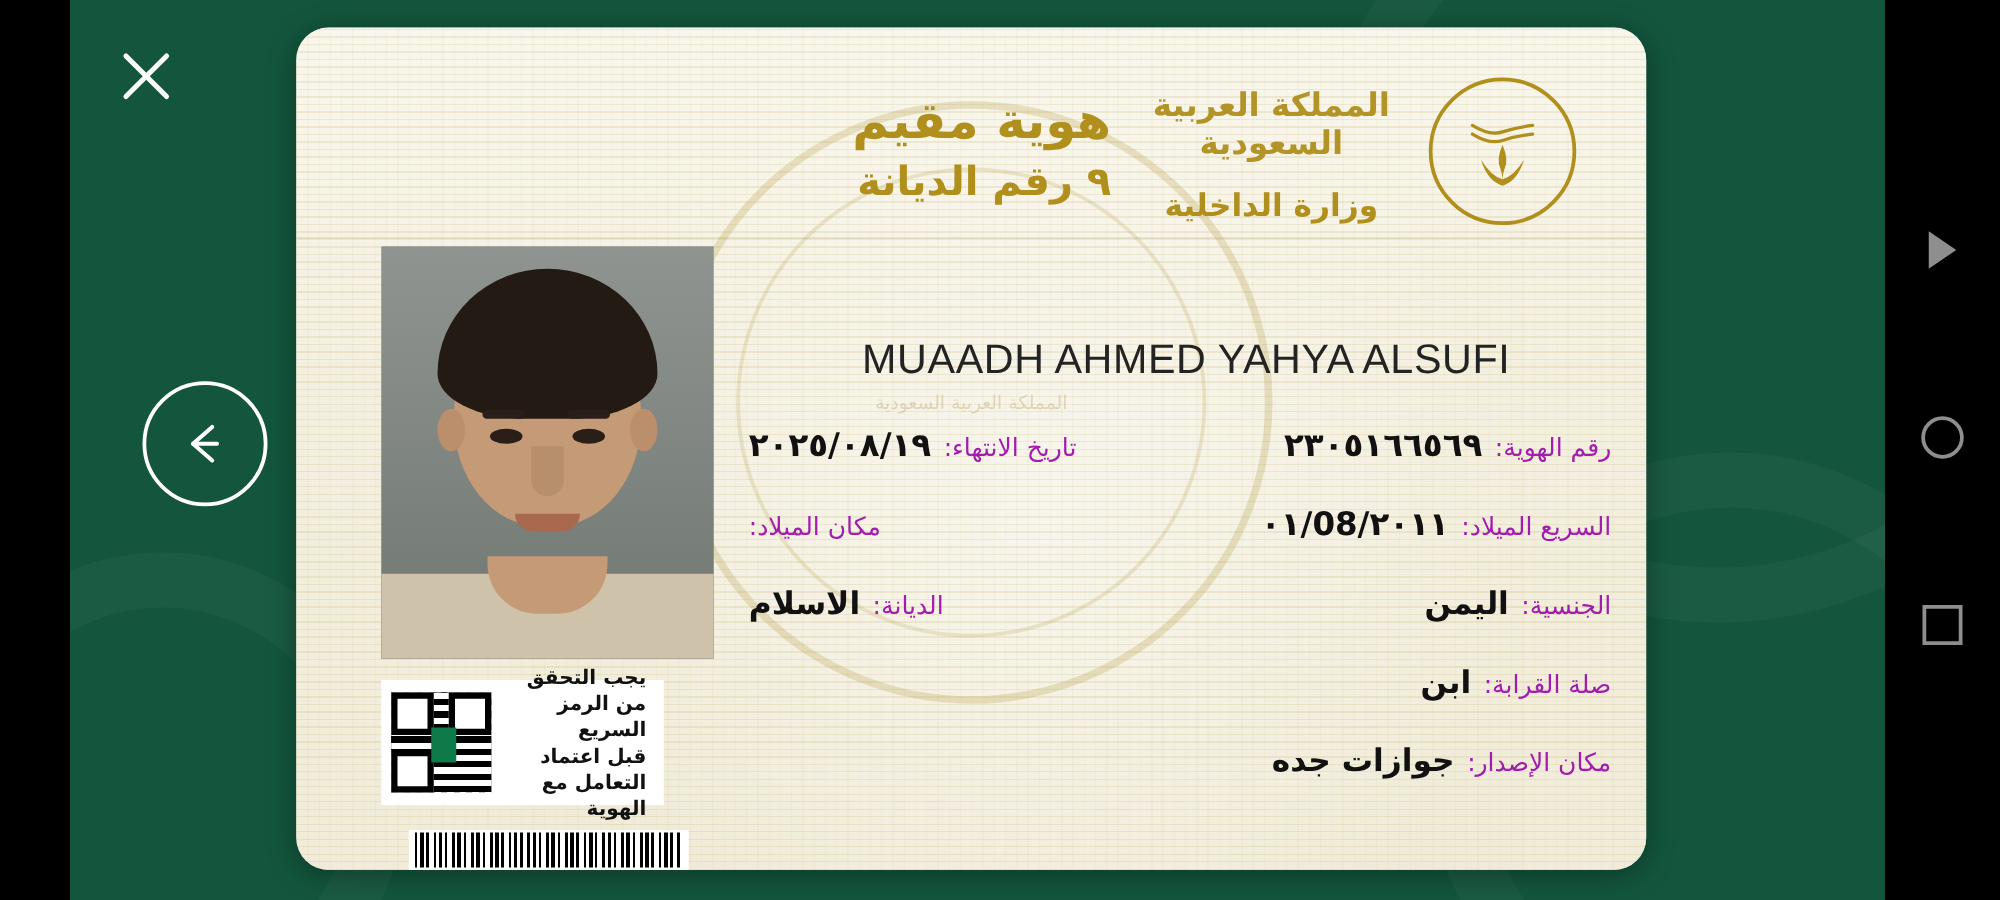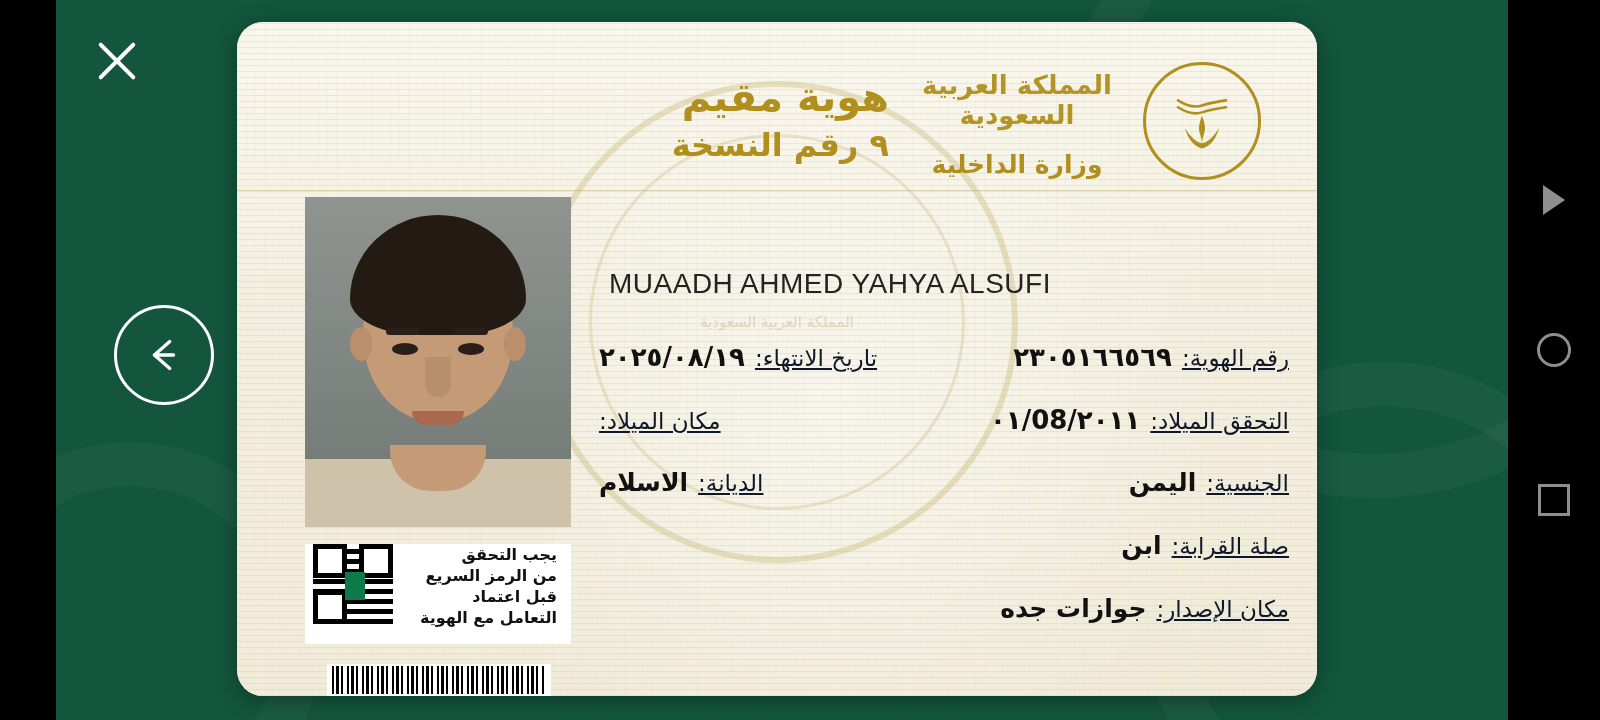--- a/index.html
+++ b/index.html
@@ -179,7 +179,7 @@
       <div class="title-ar">هوية مقيم</div>
       <div class="title-copy">
         <span>٩</span>
-        <span>رقم النسخة</span>
+        <span>رقم الديانة</span>
       </div>
 
       <div class="ministry">

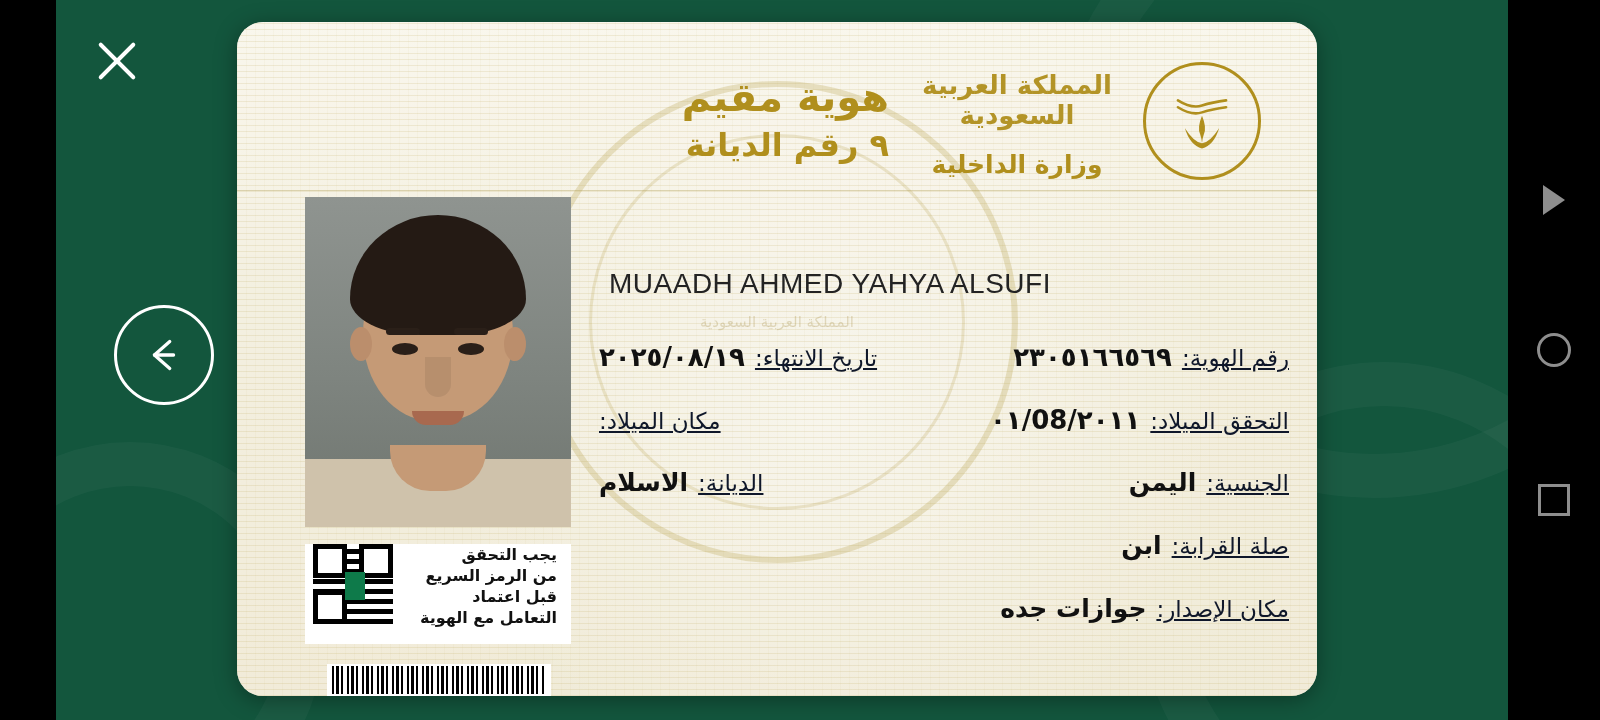--- a/index.html
+++ b/index.html
@@ -121,8 +121,8 @@
   
   .name-ar{position:absolute;right:28px;top:186px;width:680px;text-align:right;direction:rtl;
            color:#1d1d1d;font-size:37px;font-weight:bold;font-family:"DejaVu Sans",sans-serif;}
-  .name-en{position:absolute;right:28px;top:246px;width:680px;text-align:left;
-           color:#232323;font-size:28px;letter-spacing:.5px;}
+  .name-en{position:absolute;right:28px;top:246px;width:680px;text-align:center;
+           color:#232323;font-size:33px;letter-spacing:.5px;}
 
   .row{position:absolute;right:28px;direction:rtl;text-align:right;width:690px;
        color:#2a2a2a;font-family:"DejaVu Sans",sans-serif;display:flex;justify-content:flex-start;

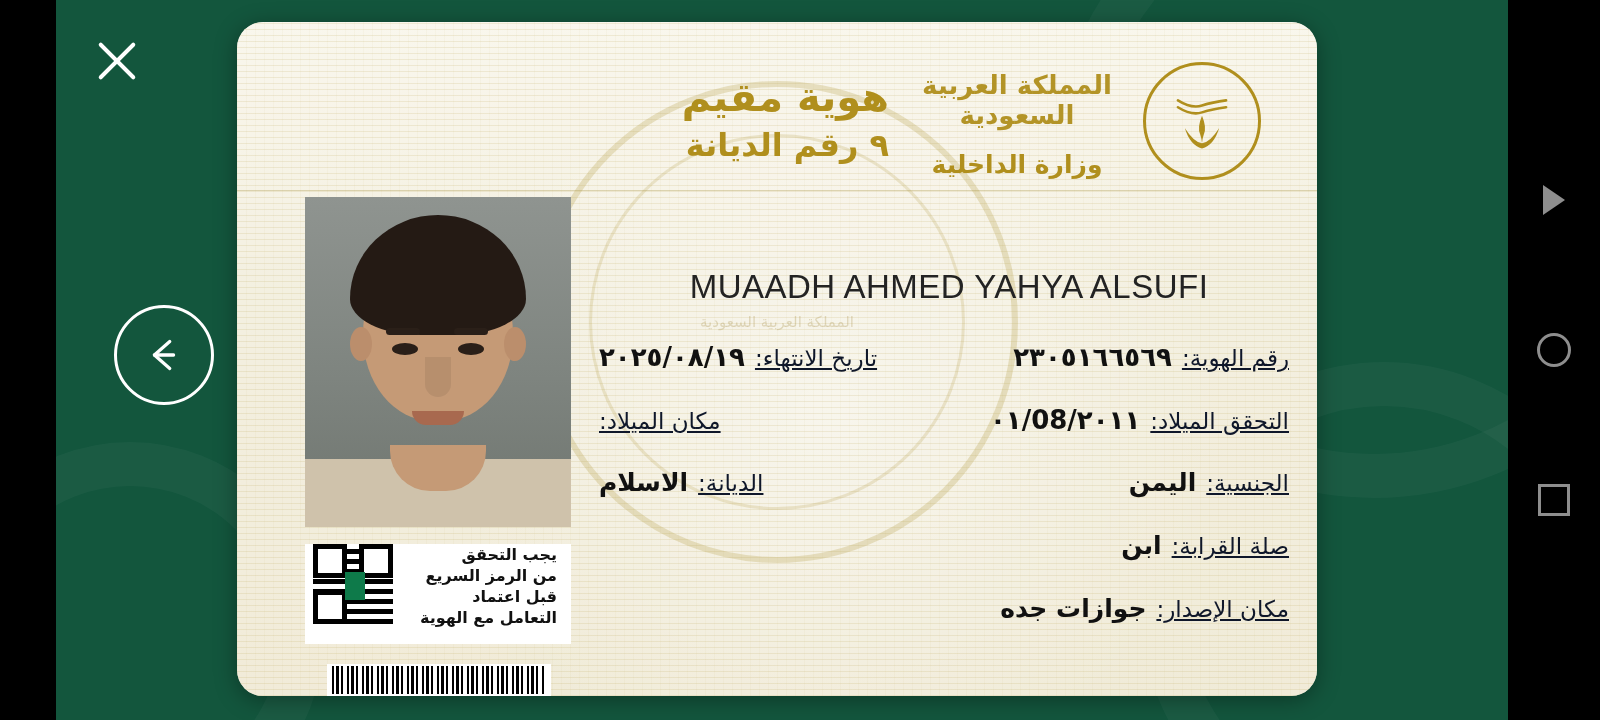--- a/index.html
+++ b/index.html
@@ -127,7 +127,7 @@
   .row{position:absolute;right:28px;direction:rtl;text-align:right;width:690px;
        color:#2a2a2a;font-family:"DejaVu Sans",sans-serif;display:flex;justify-content:flex-start;
        align-items:baseline;gap:10px;}
-  .lbl{font-size:23px;color:#0f172a;text-decoration:underline;}
+  .lbl{font-size:20px;color:#a21caf;}
   .val{font-size:25px;font-weight:bold;color:#111;}
   .val.num{font-size:26px;letter-spacing:1px;}
   .spacer{flex:1;}

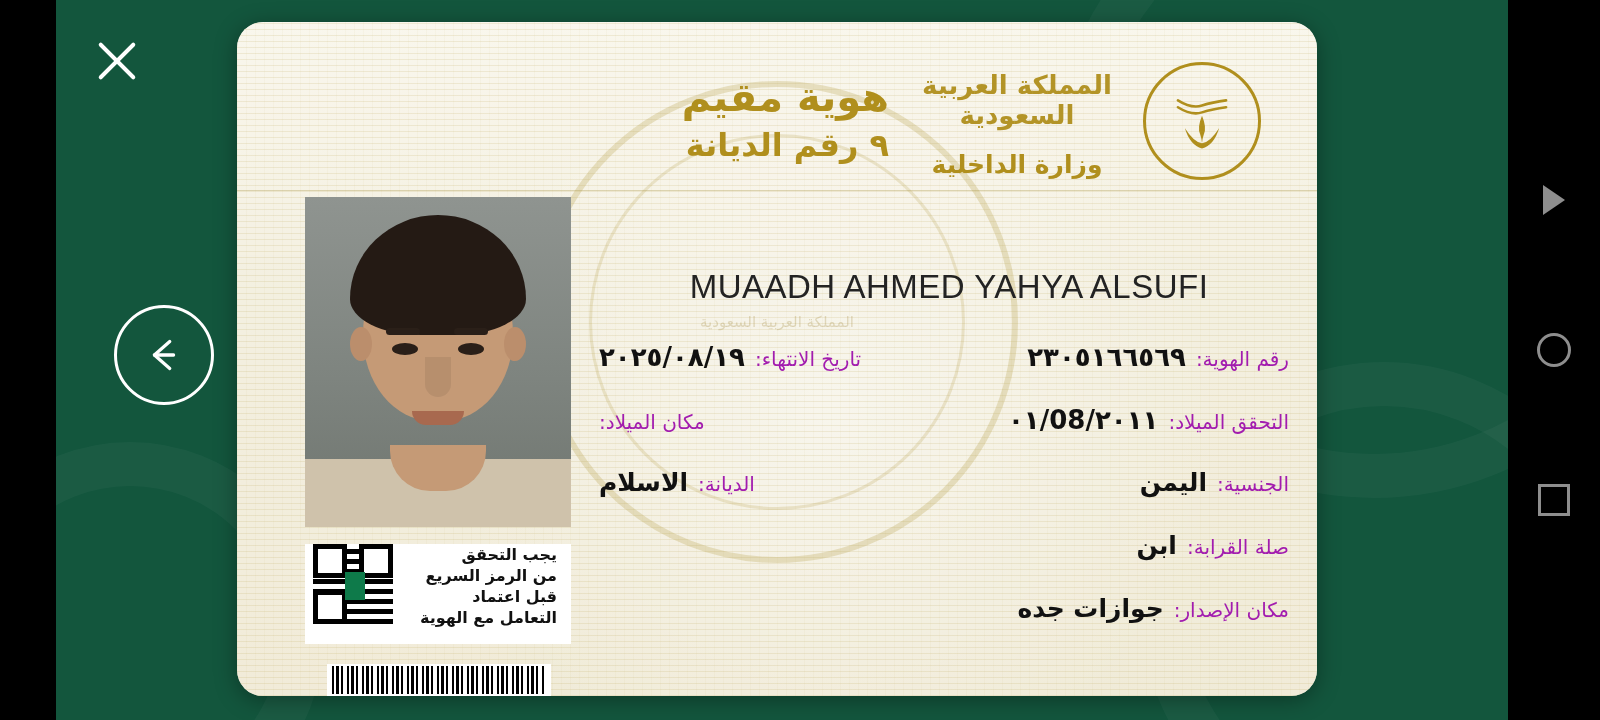--- a/index.html
+++ b/index.html
@@ -242,7 +242,7 @@
     </div>
 
     <div class="row r2">
-      <span class="lbl">التحقق الميلاد:</span>
+      <span class="lbl">السريع الميلاد:</span>
       <span class="val num">٢٠١١/08/٠١</span>
       <span class="spacer"></span>
       <span class="lbl">مكان الميلاد:</span>

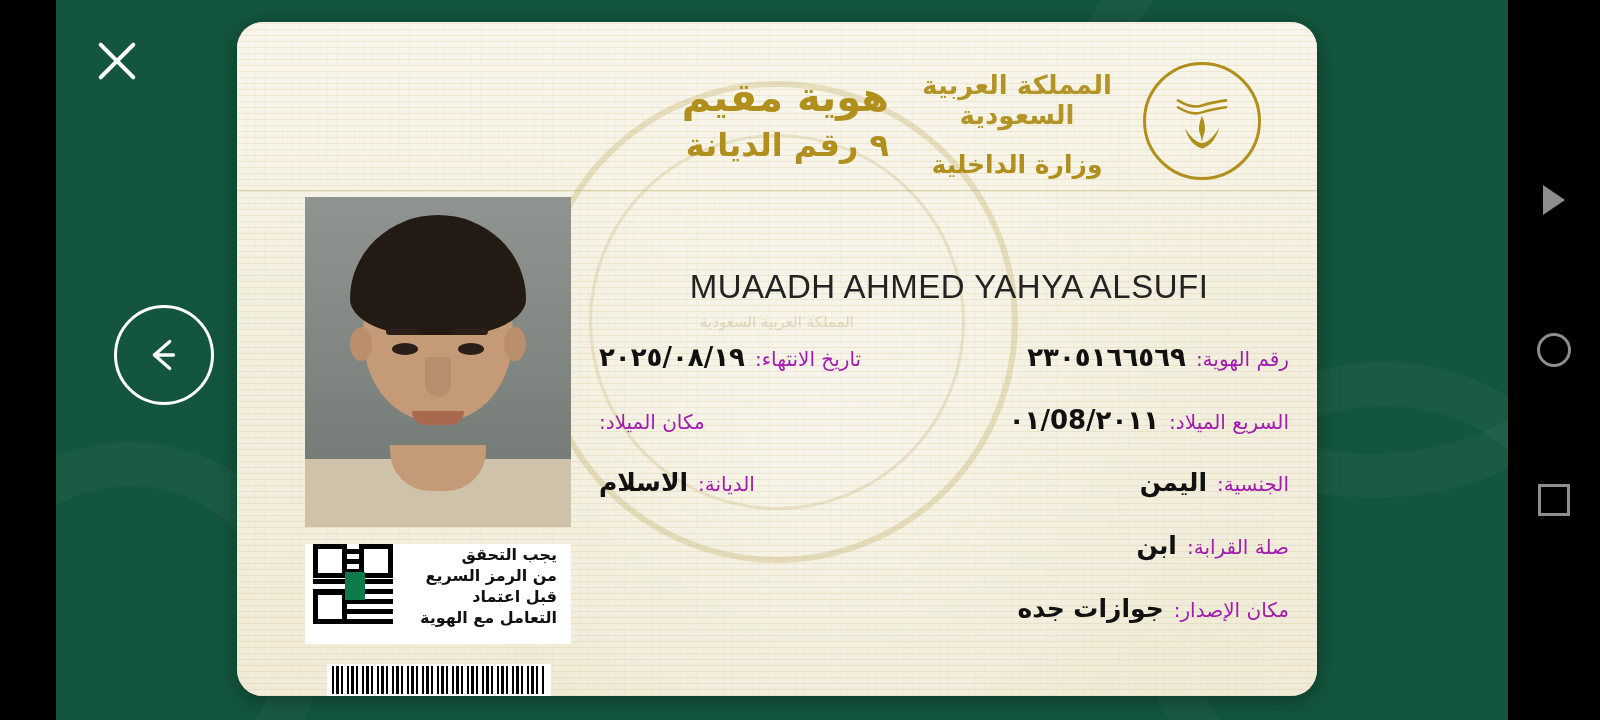--- a/index.html
+++ b/index.html
@@ -100,8 +100,8 @@
                        width:96px;height:46px;background:#c59a76;border-radius:0 0 40px 40px;}
 
   
-  .qr-block{position:absolute;left:68px;top:522px;width:266px;height:100px;background:#ffffff;
-            display:flex;align-items:flex-start;padding:0 8px;box-sizing:border-box;}
+  .qr-block{position:absolute;left:68px;top:522px;width:226px;height:100px;background:#ffffff;
+            display:flex;align-items:center;padding:0 8px;box-sizing:border-box;}
   .qr{width:80px;height:80px;background:
       repeating-linear-gradient(0deg,#000 0 5px,#fff 5px 10px),
       repeating-linear-gradient(90deg,#000 0 5px,transparent 5px 10px);

